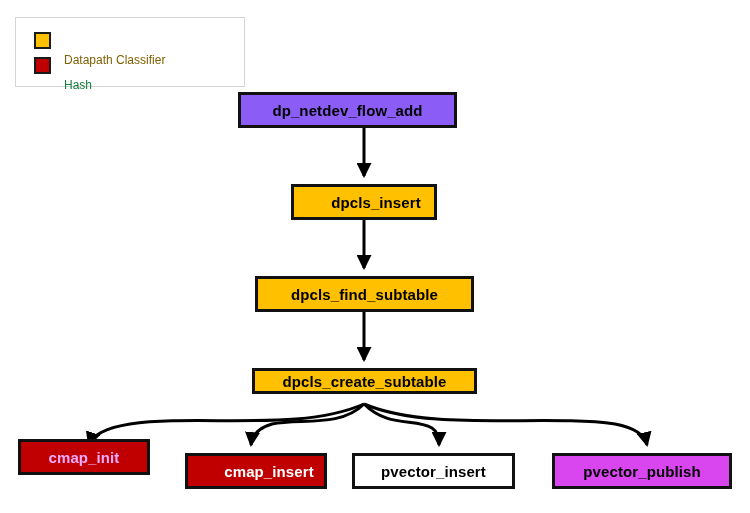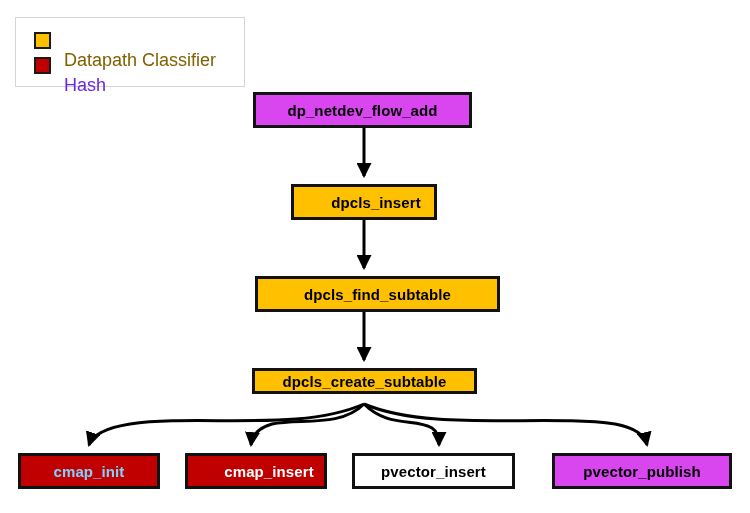--- a/index.html
+++ b/index.html
@@ -47,7 +47,7 @@
   }
   .legend-label {
     margin-left: 13px;
-    font-size: 18px;
+    font-size: 12px;
     line-height: 17px;
     white-space: nowrap;
     margin-top: 40px;

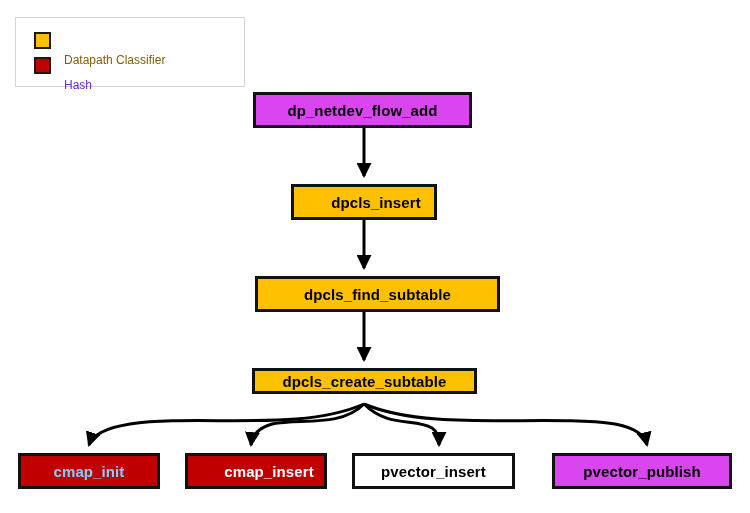--- a/index.html
+++ b/index.html
@@ -110,7 +110,7 @@
   </div>
   <div class="legend-row">
     <span class="legend-swatch" style="background: rgb(192, 0, 0); border-color: rgb(26, 26, 26);"></span>
-    <span class="legend-label" style="color: #6d28d9;">Hash</span>
+    <span class="legend-label" style="color: #15803d;">Hash</span>
   </div>
 </div>
 

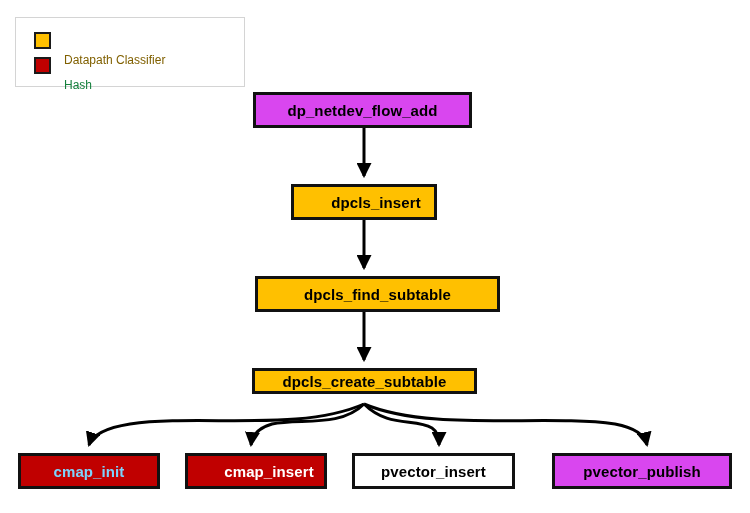--- a/index.html
+++ b/index.html
@@ -114,7 +114,7 @@
   </div>
 </div>
 
-<div class="node" style="left: 253px; top: 92px; width: 219px; height: 36px; background: #d946ef; color: rgb(0, 0, 0);">
+<div class="node" style="left: 238px; top: 92px; width: 219px; height: 36px; background: #8b5cf6; color: rgb(0, 0, 0);">
   <span>dp_netdev_flow_add</span>
 </div>
 <div class="node gold" style="left: 291px; top: 184px; width: 146px; height: 36px; background: rgb(255, 192, 0); color: rgb(0, 0, 0); padding-left: 24px;">

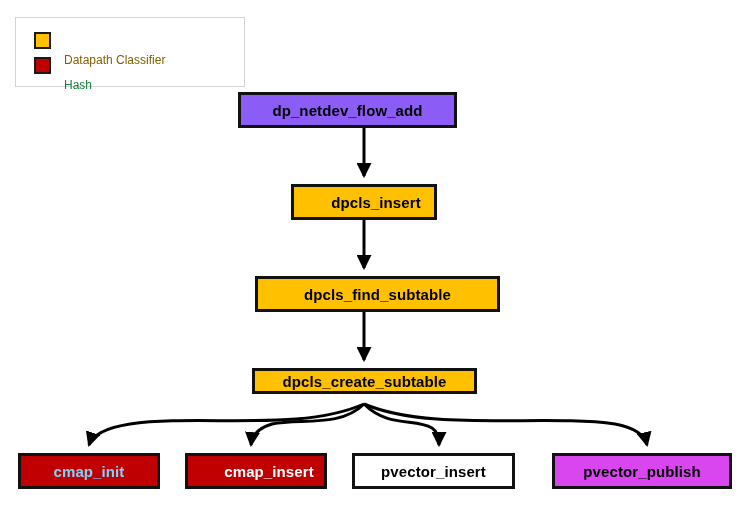--- a/index.html
+++ b/index.html
@@ -120,7 +120,7 @@
 <div class="node gold" style="left: 291px; top: 184px; width: 146px; height: 36px; background: rgb(255, 192, 0); color: rgb(0, 0, 0); padding-left: 24px;">
   <span>dpcls_insert</span>
 </div>
-<div class="node gold" style="left: 255px; top: 276px; width: 245px; height: 36px; background: rgb(255, 192, 0); color: rgb(0, 0, 0);">
+<div class="node gold" style="left: 255px; top: 276px; width: 219px; height: 36px; background: rgb(255, 192, 0); color: rgb(0, 0, 0);">
   <span>dpcls_find_subtable</span>
 </div>
 <div class="node gold" style="left: 252px; top: 368px; width: 225px; height: 26px; background: rgb(255, 192, 0); color: rgb(0, 0, 0);">

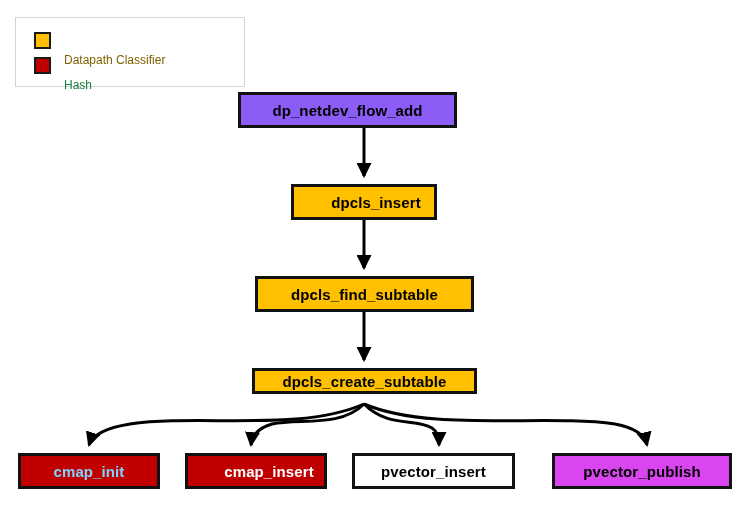--- a/index.html
+++ b/index.html
@@ -126,7 +126,7 @@
 <div class="node gold" style="left: 252px; top: 368px; width: 225px; height: 26px; background: rgb(255, 192, 0); color: rgb(0, 0, 0);">
   <span>dpcls_create_subtable</span>
 </div>
-<div class="node red" style="left: 18px; top: 453px; width: 142px; height: 36px; background: rgb(192, 0, 0); color: #7dd3fc;">
+<div class="node red" style="left: 18px; top: 439px; width: 132px; height: 36px; background: rgb(192, 0, 0); color: #f0abfc;">
   <span>cmap_init</span>
 </div>
 <div class="node red" style="left: 185px; top: 453px; width: 142px; height: 36px; background: rgb(192, 0, 0); color: rgb(255, 255, 255); padding-left: 26px;">

